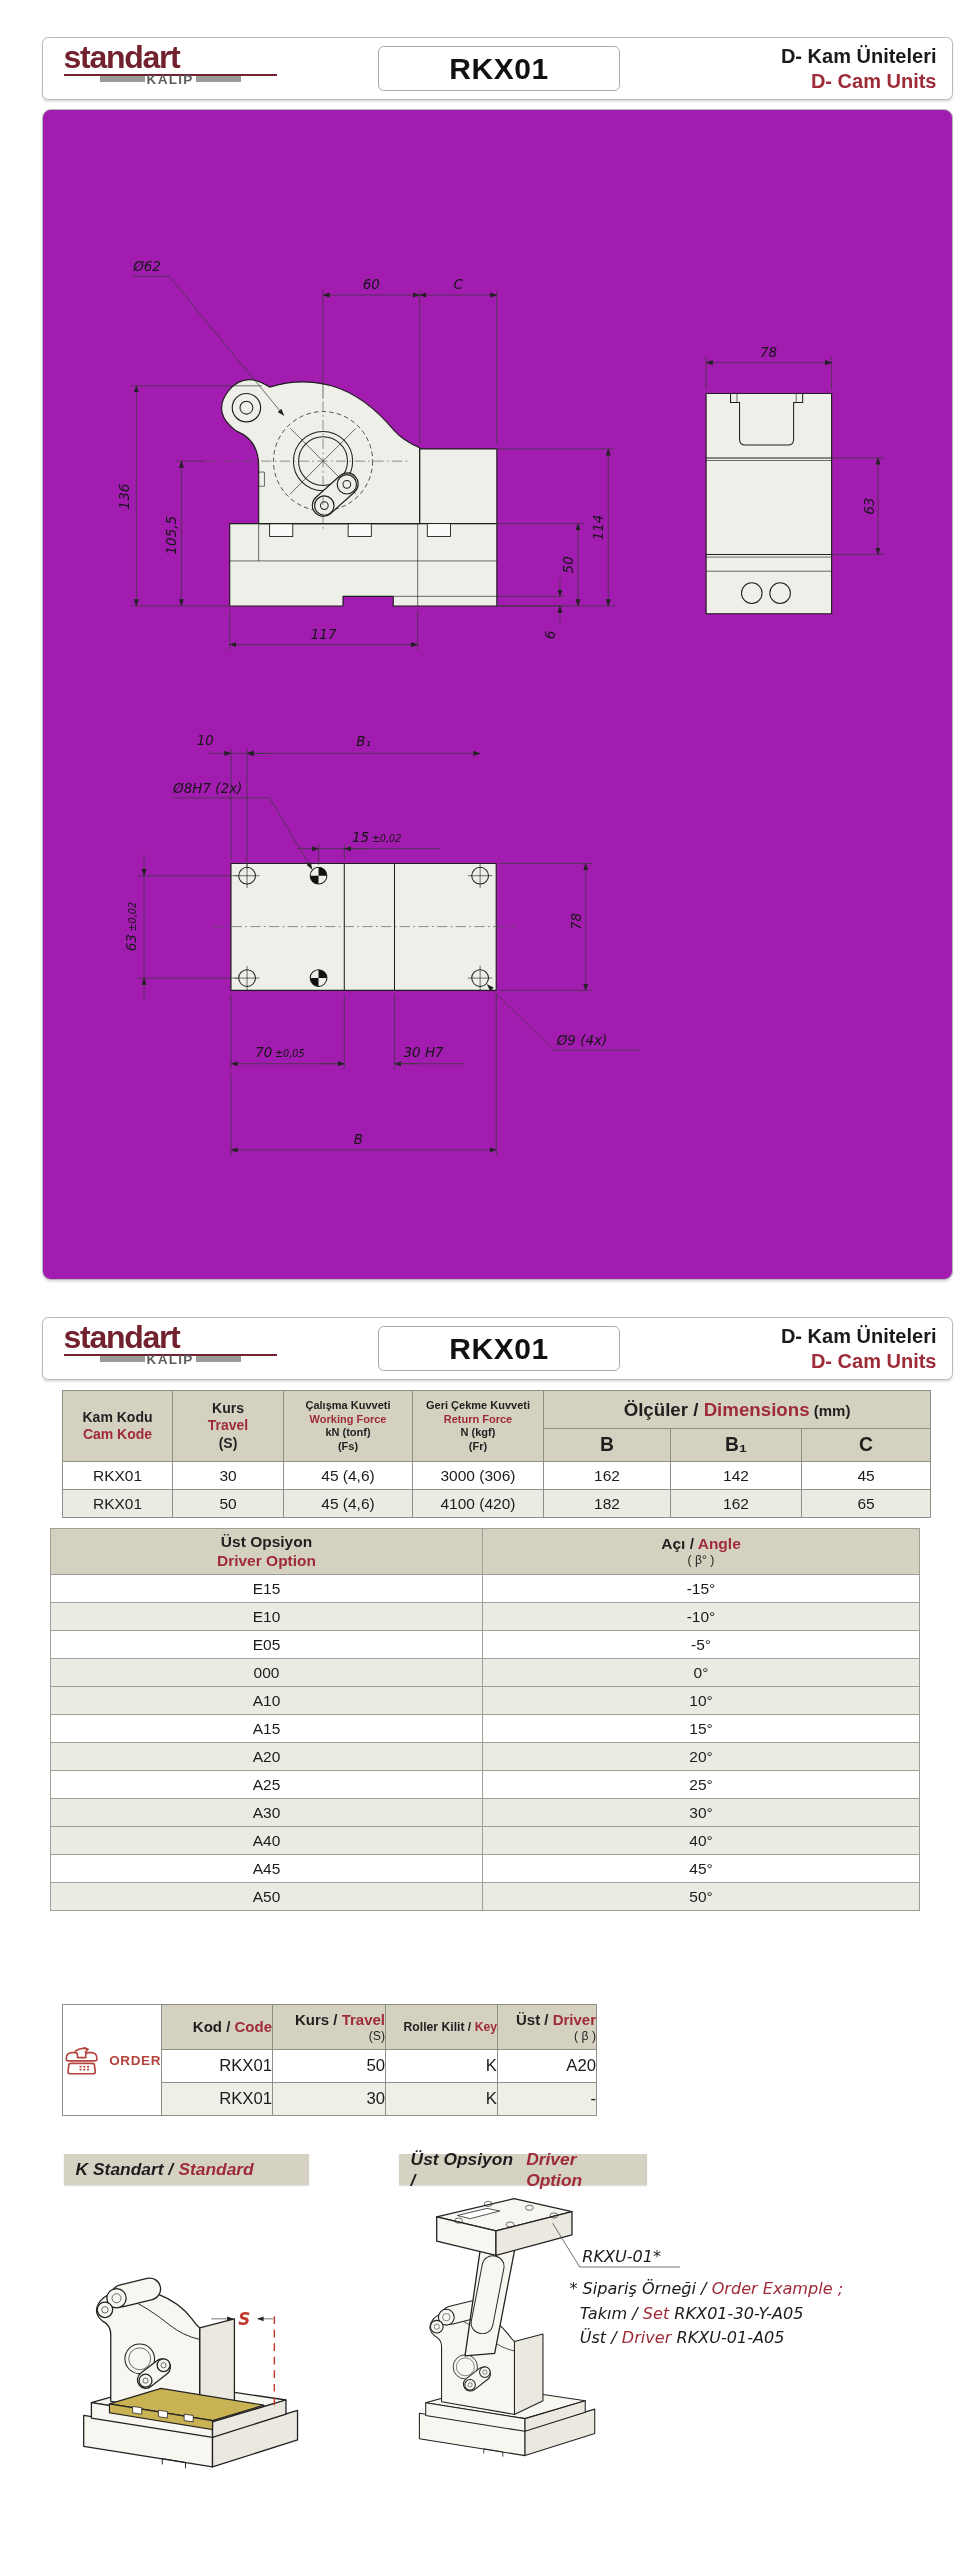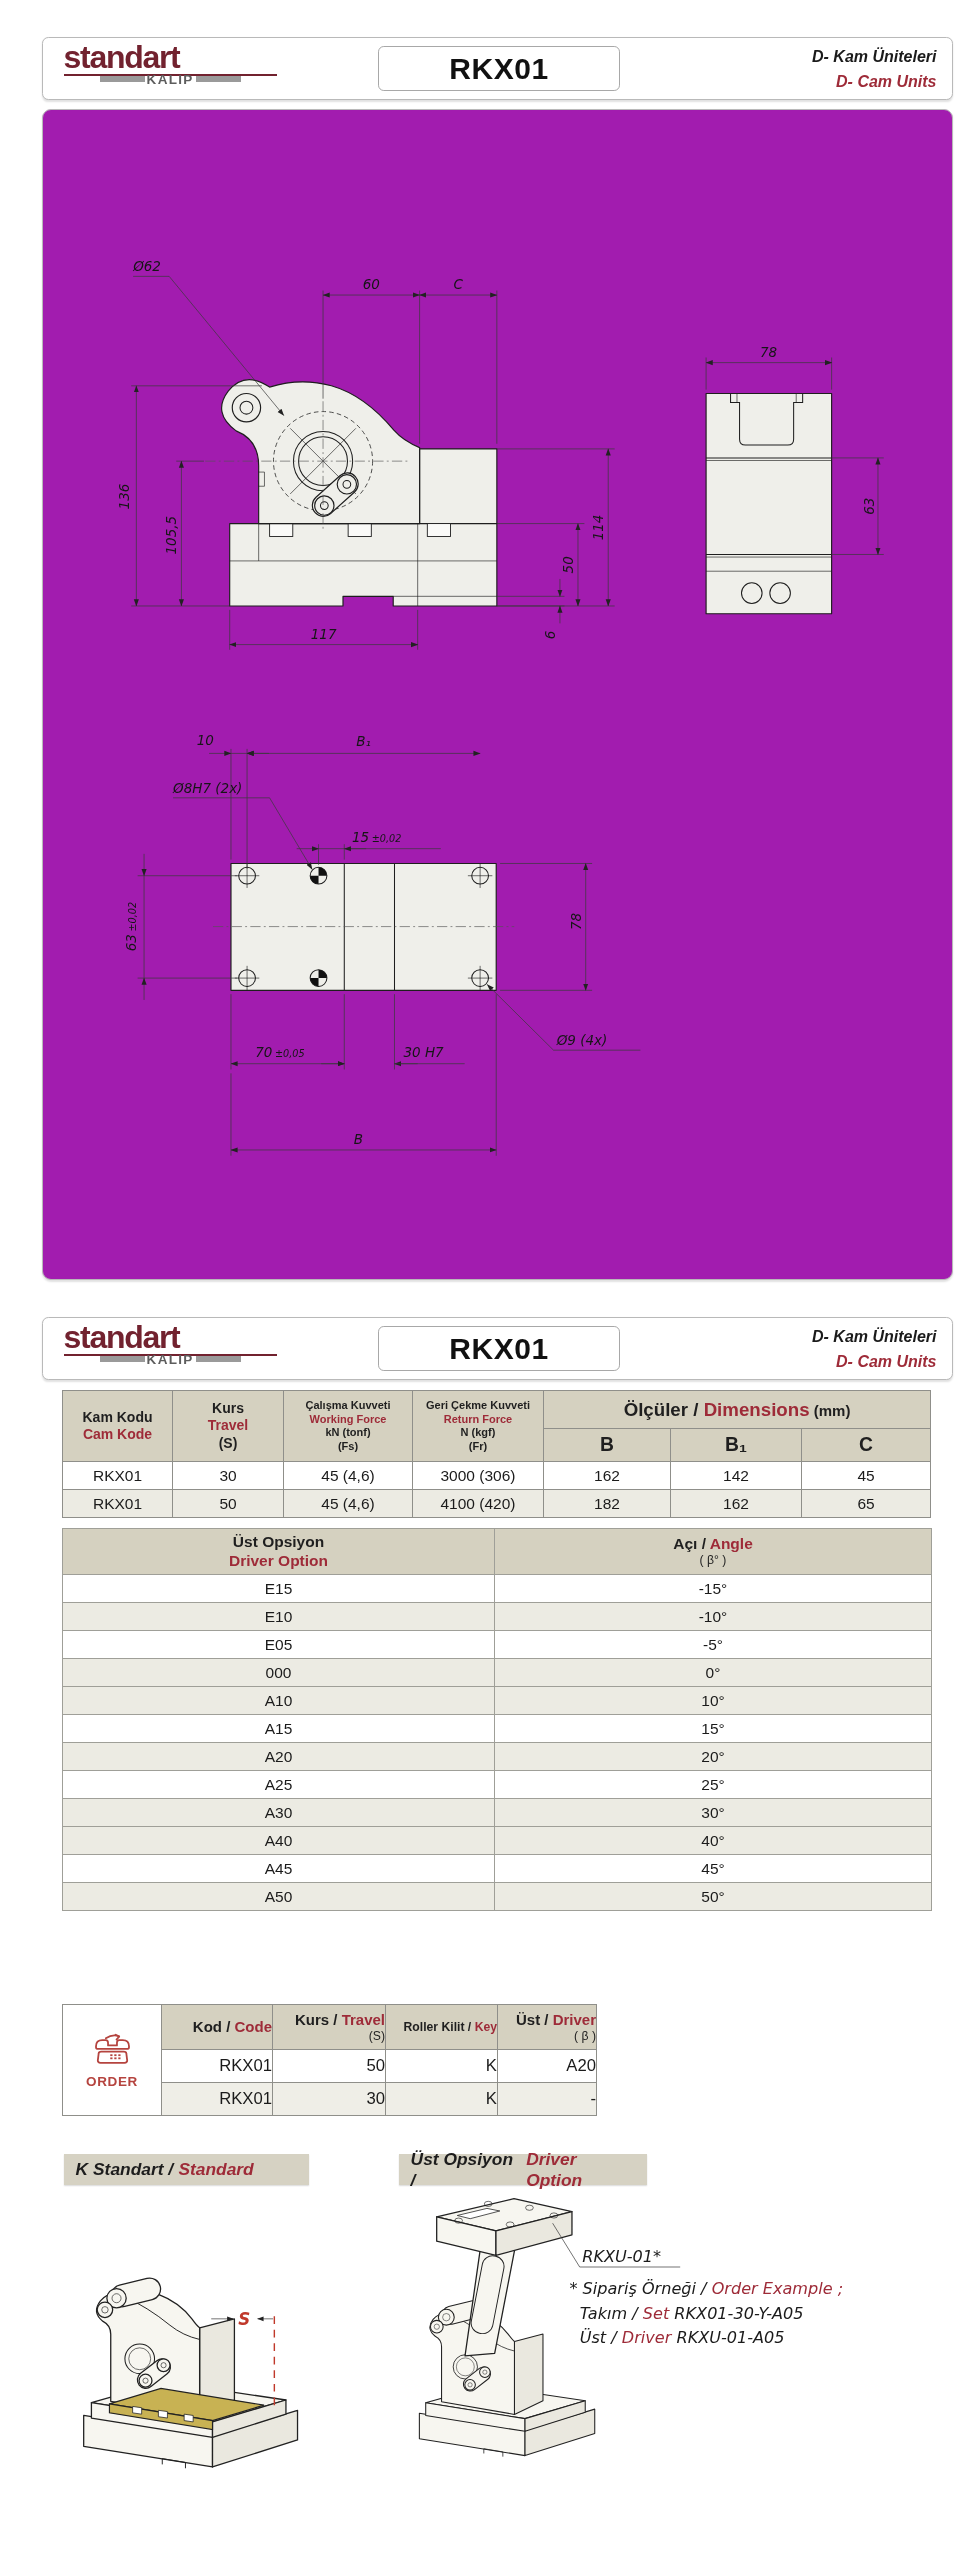--- a/index.html
+++ b/index.html
@@ -15,7 +15,7 @@
   
   .modelbox{position:absolute;left:335px;top:8.4px;width:240px;height:43px;border:1.3px solid #a8a8a8;border-radius:5.8px;display:flex;align-items:center;justify-content:center;}
   .modelbox span{font-size:30px;font-weight:700;color:#111;letter-spacing:0.6px;}
-  .htitles{position:absolute;right:15.5px;top:5.8px;text-align:right;font-style:italic;font-weight:700;font-size:16px;line-height:25px;}
+  .htitles{position:absolute;right:15.5px;top:5.8px;text-align:right;font-weight:700;font-size:20px;line-height:25px;}
   .htitles .tr{color:#1b1b1b;}
   .htitles .en{color:#9e2b38;}
   

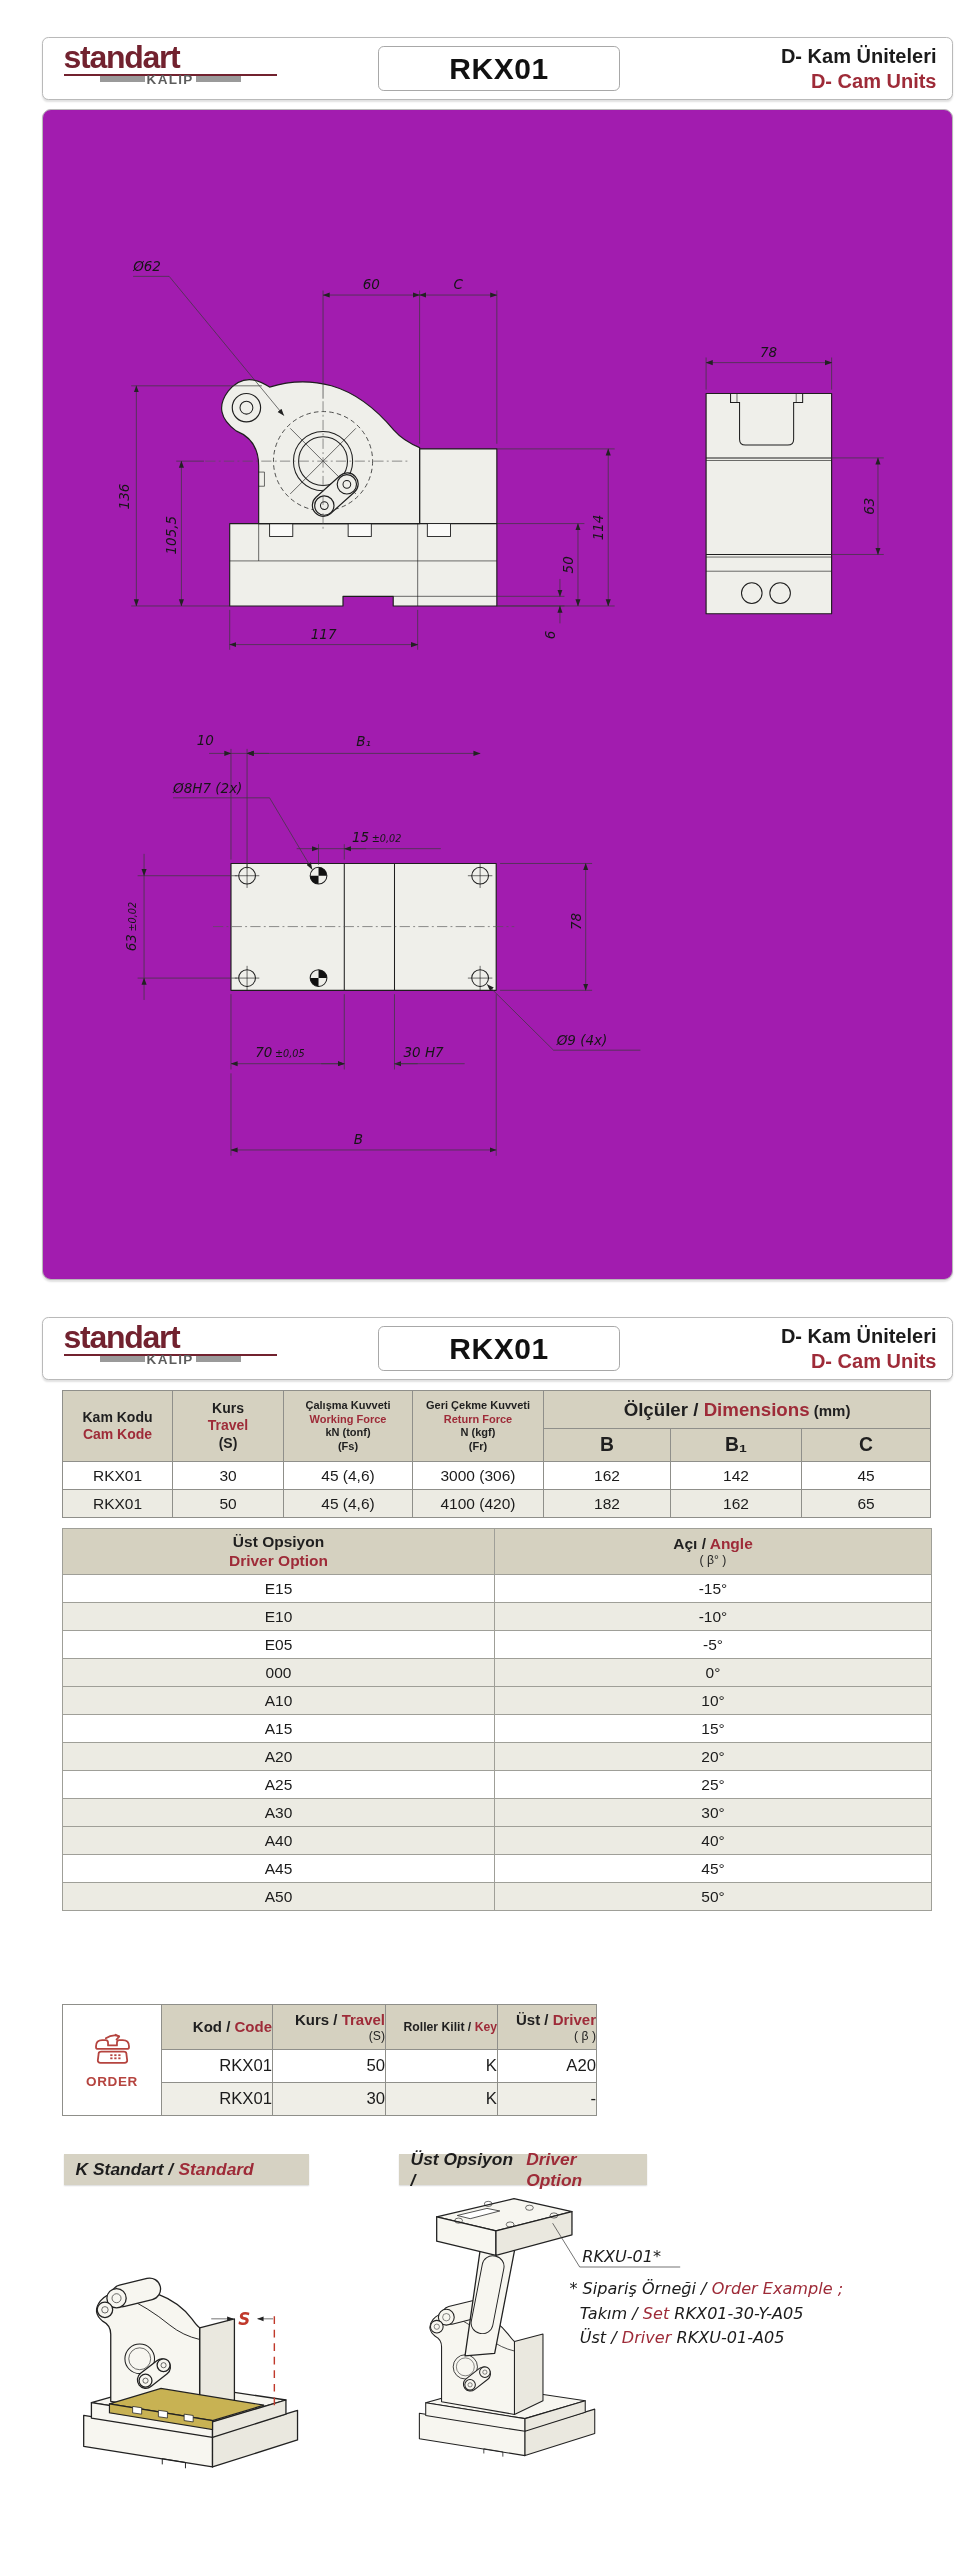--- a/index.html
+++ b/index.html
@@ -32,7 +32,7 @@
   .t-spec tbody td{font-size:15.5px;color:#1b1b1b;}
   .t-spec tbody tr.alt1{background:#ecebe3;}
   .red{color:#9e2b38;}
-  .t-drv{position:absolute;left:62px;top:1528px;width:869px;}
+  .t-drv{position:absolute;left:50px;top:1528px;width:869px;}
   .t-drv th,.t-drv td{border:0.6px solid #9f9f98;text-align:center;vertical-align:middle;padding:0;}
   .t-drv thead th{background:#d5d1c0;height:45px;color:#1f1f1f;}
   .t-drv .h-main{font-size:15.5px;font-weight:700;line-height:18.7px;}

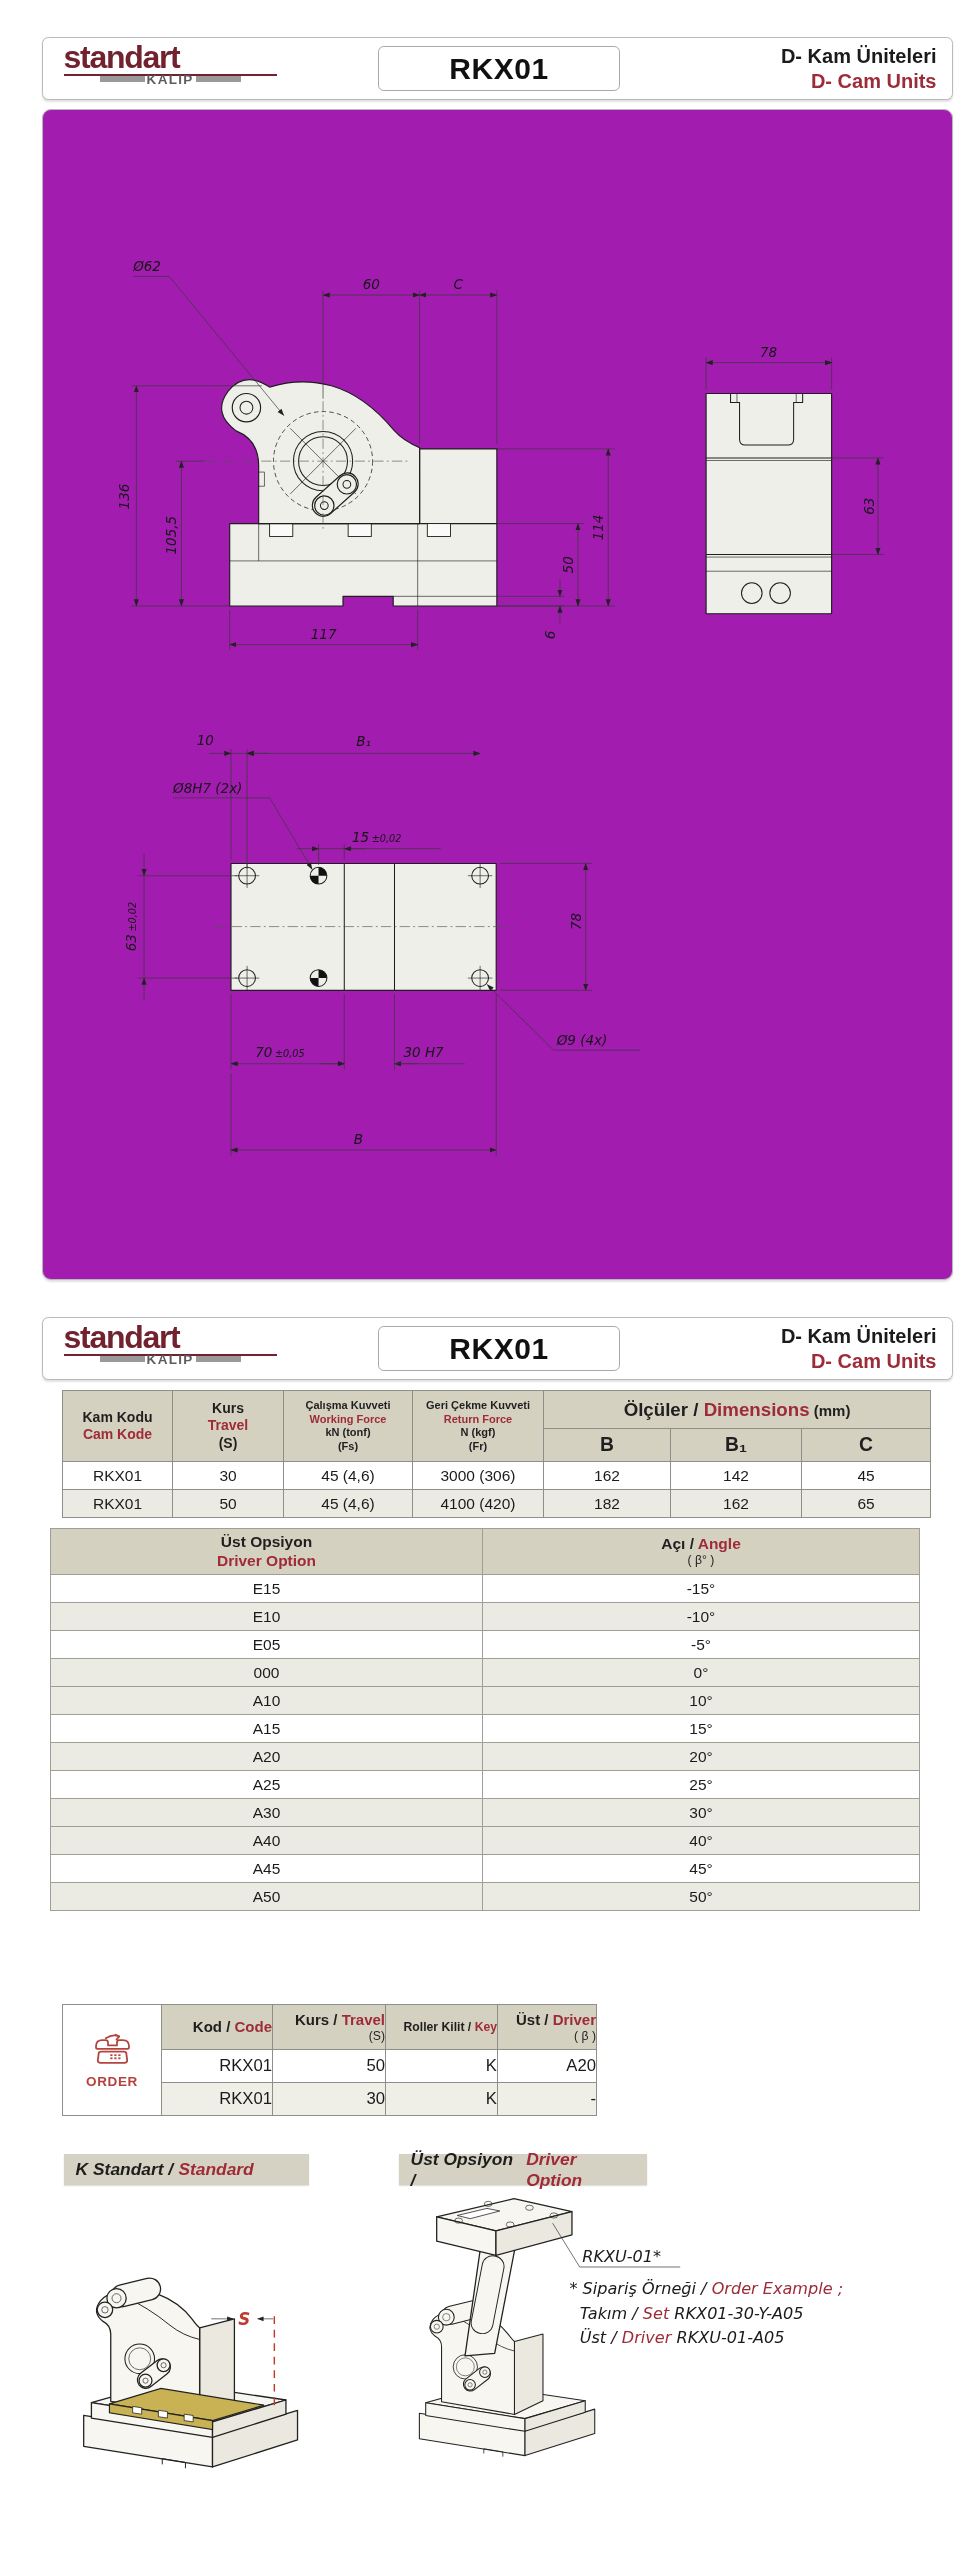--- a/index.html
+++ b/index.html
@@ -48,7 +48,7 @@
   .t-ord td{font-size:16.7px;color:#1b1b1b;background:#fff;height:32px;}
   .t-ord tr.alt2 td{background:#efeee7;}
   .t-ord td.iconcell{background:#fff;width:99px;}
-  .ordericon{display:flex;flex-direction:column;align-items:center;gap:9px;}
+  .ordericon{display:flex;flex-direction:row;align-items:center;gap:9px;}
   .ordericon .lbl{font-size:13.5px;font-weight:800;color:#b5443f;letter-spacing:0.6px;}
   
   .legend{position:absolute;height:31px;background:#d6d2c3;display:flex;align-items:center;padding:0 11.6px;font-style:italic;font-weight:700;font-size:17.4px;color:#1d1d1d;box-shadow:0 0.6px 1.3px rgba(0,0,0,.15);}

